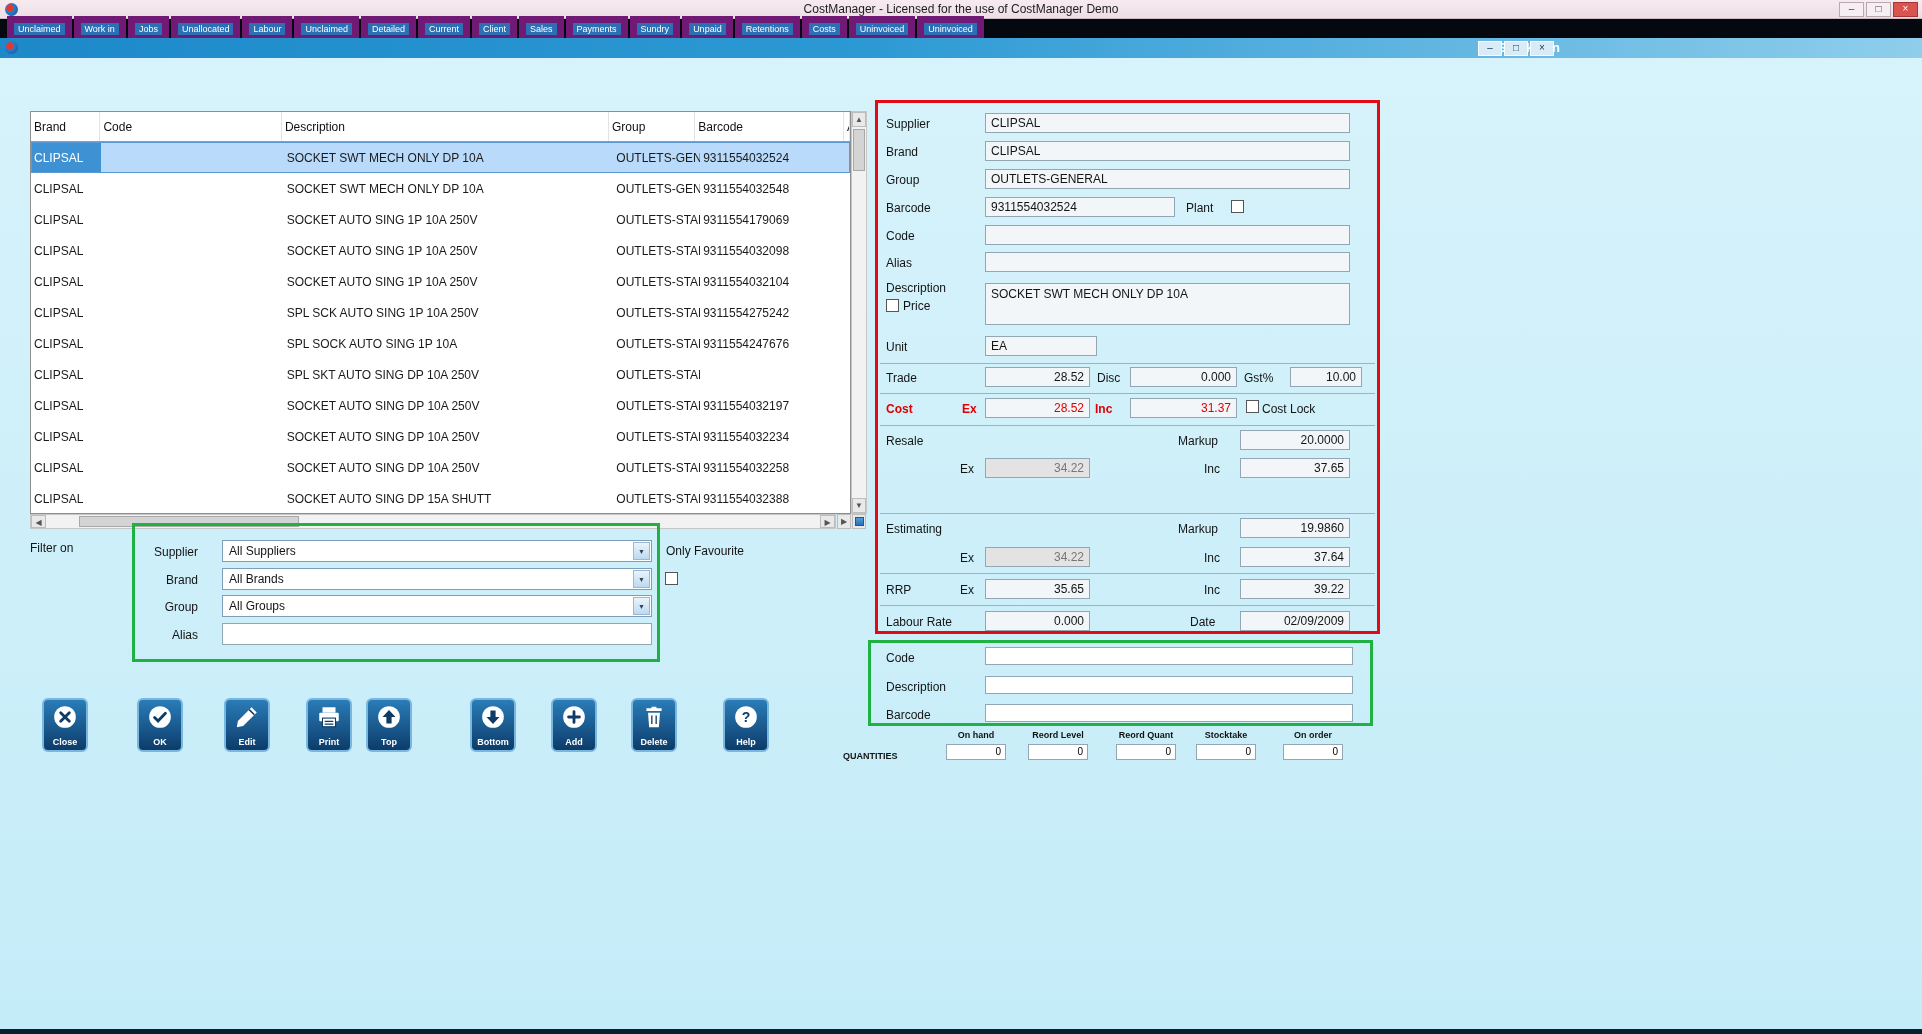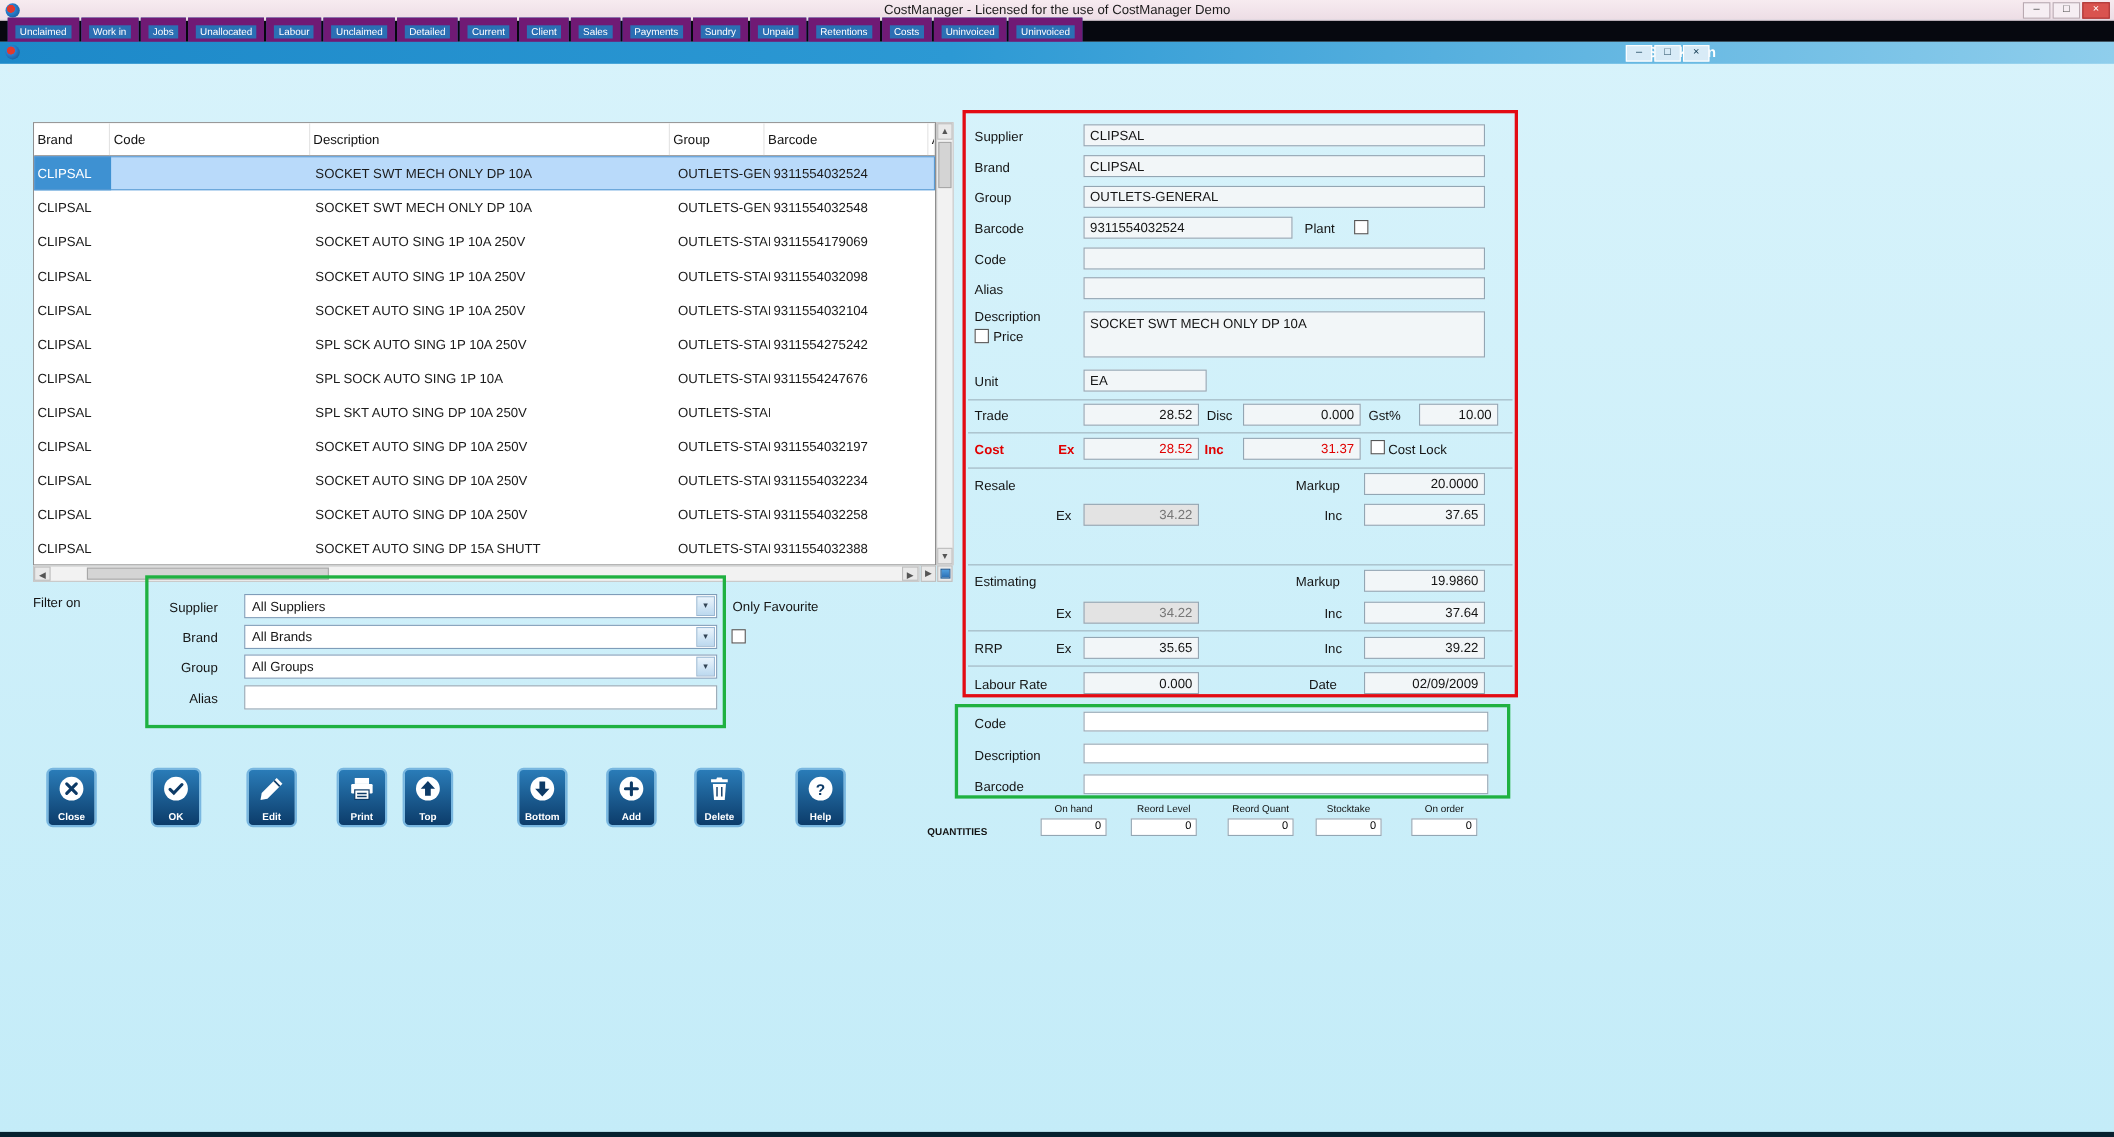--- a/index.html
+++ b/index.html
@@ -62,7 +62,7 @@
   .ann{position:absolute;border:3px solid;pointer-events:none;z-index:4}
   
   .qcol{position:absolute;width:60px}
-  .qhead{font-size:9px;font-weight:normal;text-align:center;color:#111;white-space:nowrap}
+  .qhead{font-size:9px;font-weight:bold;text-align:center;color:#111;white-space:nowrap}
   .qfield{margin-top:4px;height:16px;background:#fff;border:1px solid #93a6b3;font-size:10px;text-align:right;padding:1px 4px;cursor:text}
   .botband{position:absolute;left:0;top:1029px;width:100%;height:5px;background:#07212f}
 </style>

